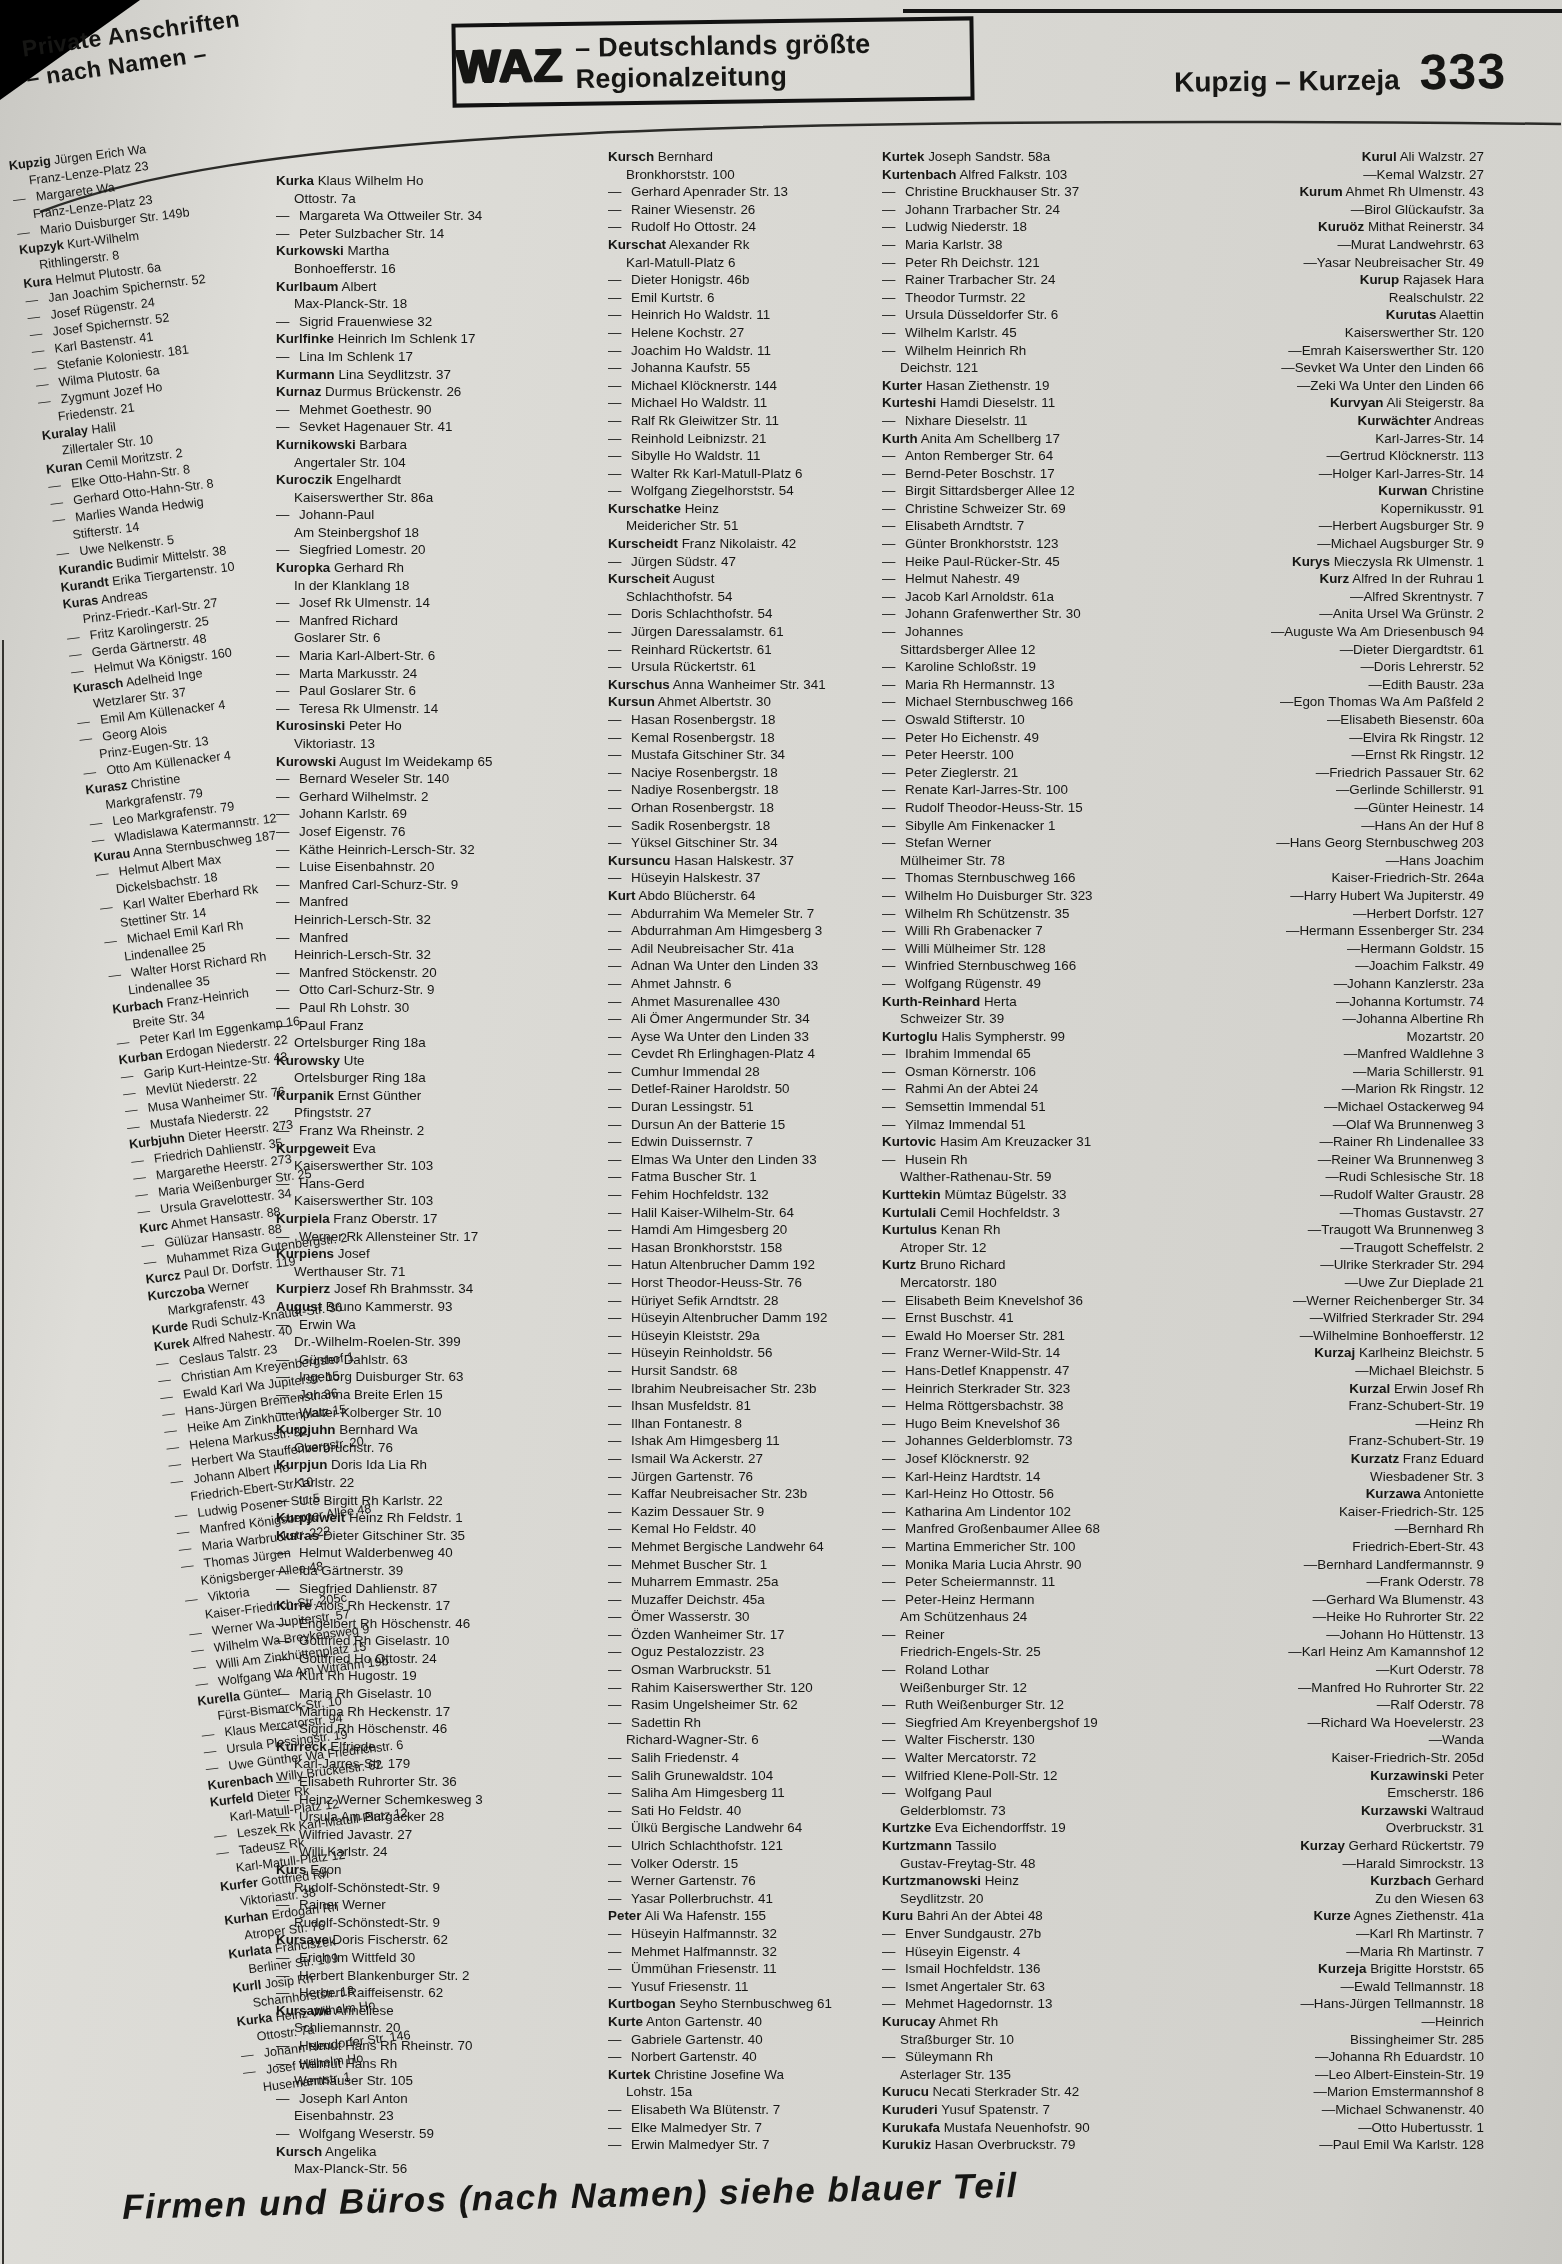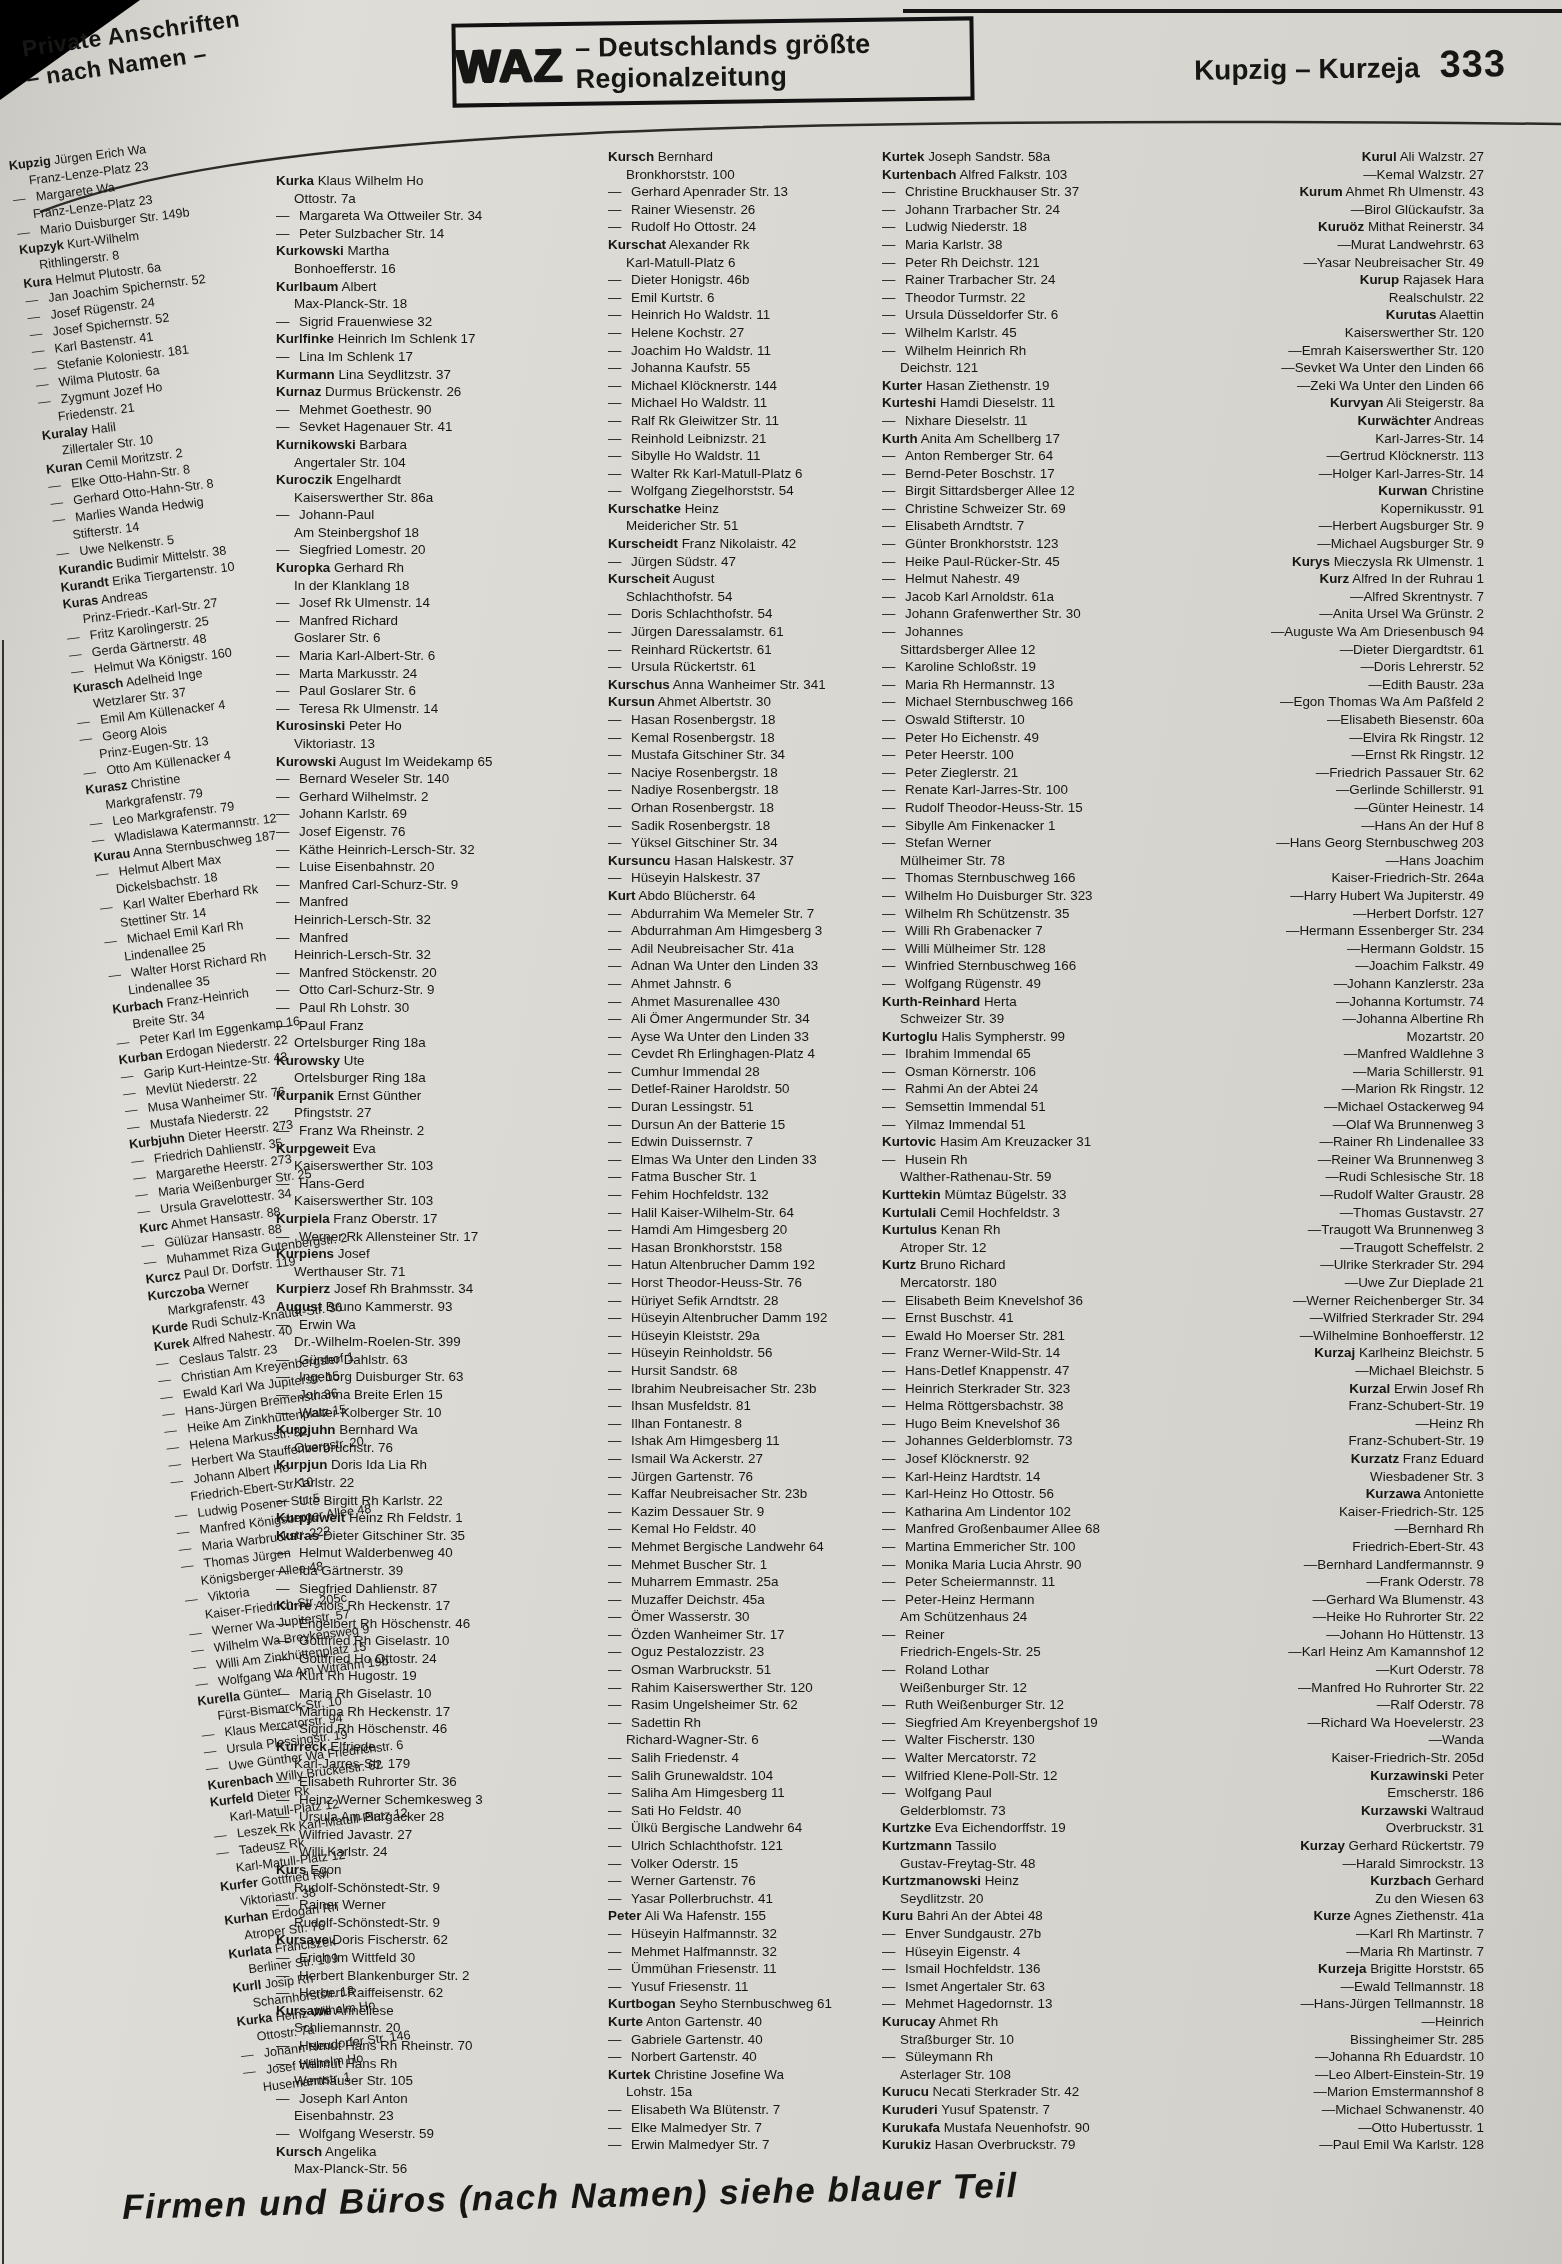--- a/index.html
+++ b/index.html
@@ -22,7 +22,7 @@
   .waz-tag{font-size:27px;font-weight:bold;letter-spacing:.2px;}
   .range{position:absolute;right:56px;top:44px;transform:rotate(-.6deg);display:flex;align-items:baseline;gap:20px;
         font-size:28px;font-weight:bold;}
-  .pagenum{font-size:38px;letter-spacing:1px;}
+  .pagenum{font-size:50px;letter-spacing:1px;}
   
   .col{position:absolute;top:148px;width:298px;font-size:13.4px;line-height:17.6px;}
   .col-a{top:158px;left:8px;width:268px;transform:rotate(-7deg);transform-origin:0 0;

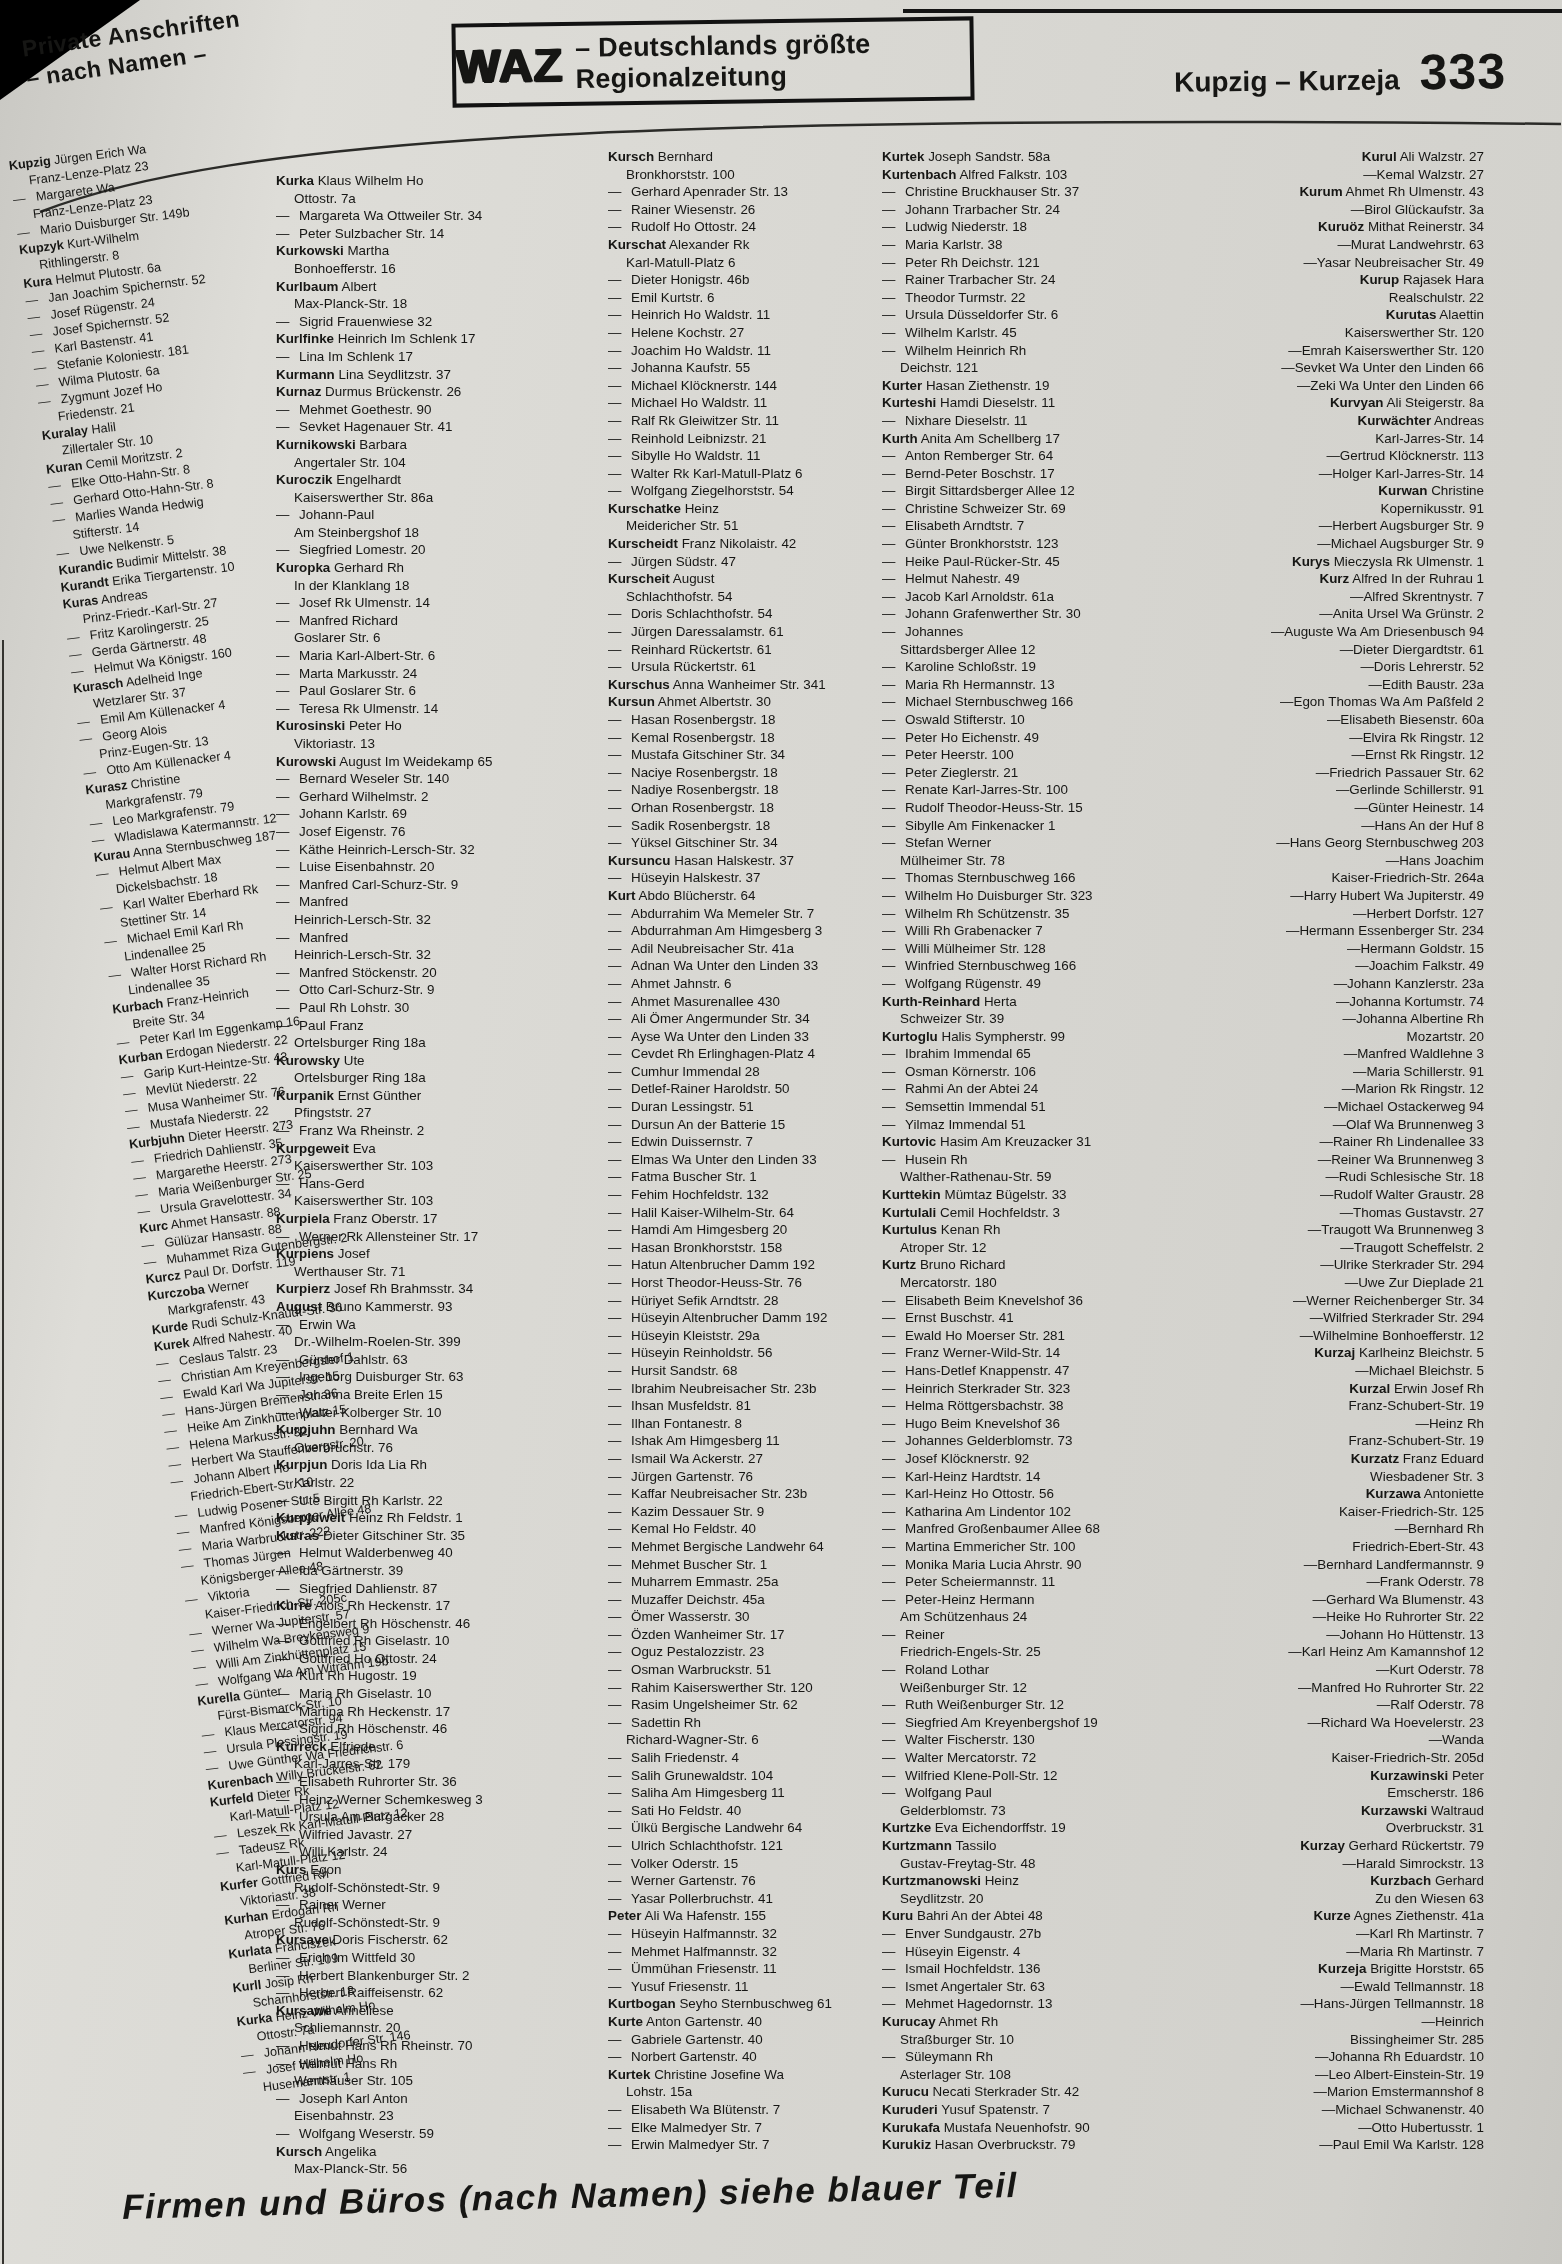--- a/index.html
+++ b/index.html
@@ -522,7 +522,7 @@
       <div class="line"><b>Kurucay</b> Ahmet Rh</div>
       <div class="line addr">Straßburger Str. 10</div>
       <div class="line dash"><span class="d">—</span>Süleymann Rh</div>
-      <div class="line addr">Asterlager Str. 108</div>
+      <div class="line addr">Asterlager Str. 135</div>
       <div class="line"><b>Kurucu</b> Necati Sterkrader Str. 42</div>
       <div class="line"><b>Kuruderi</b> Yusuf Spatenstr. 7</div>
       <div class="line"><b>Kurukafa</b> Mustafa Neuenhofstr. 90</div>

